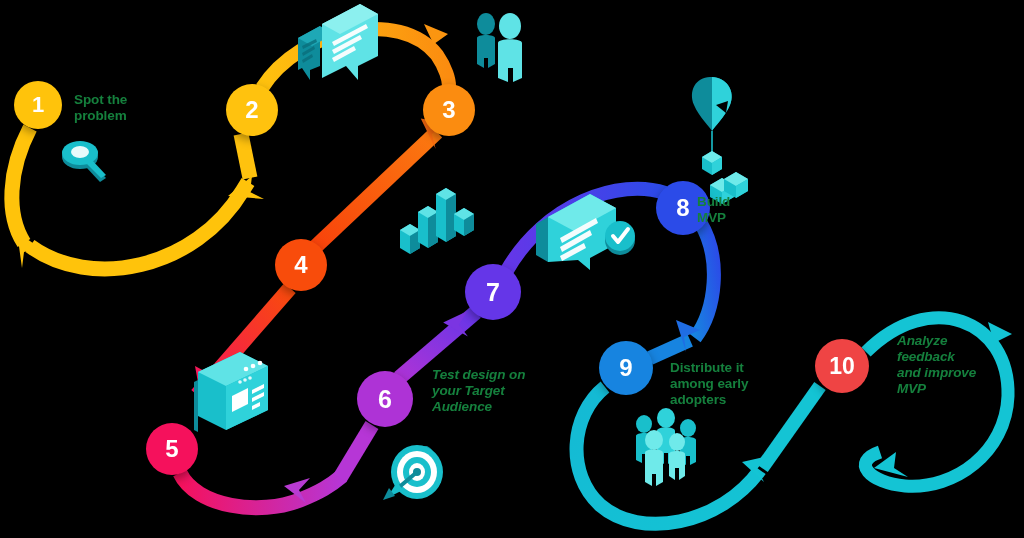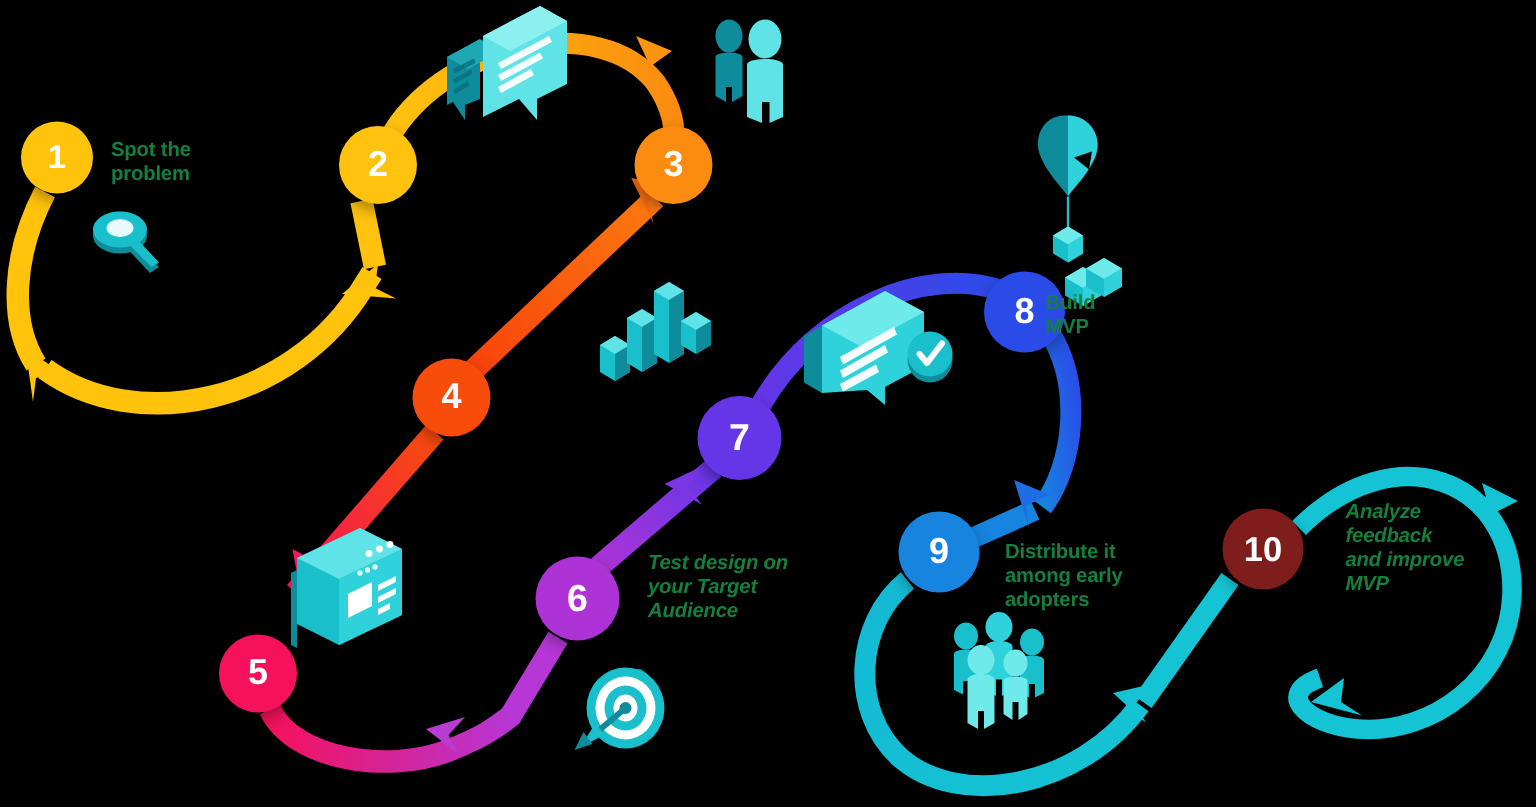--- a/index.html
+++ b/index.html
@@ -275,7 +275,7 @@
   <div class="node" style="left:599px;top:341px;width:54px;height:54px;background:#1784E0;font-size:24px;">
     <span>9</span>
   </div>
-  <div class="node" style="left:815px;top:339px;width:54px;height:54px;background:#7f1d1d;font-size:23px;">
+  <div class="node" style="left:815px;top:339px;width:54px;height:54px;background:#ef4444;font-size:23px;">
     <span>10</span>
   </div>
 

